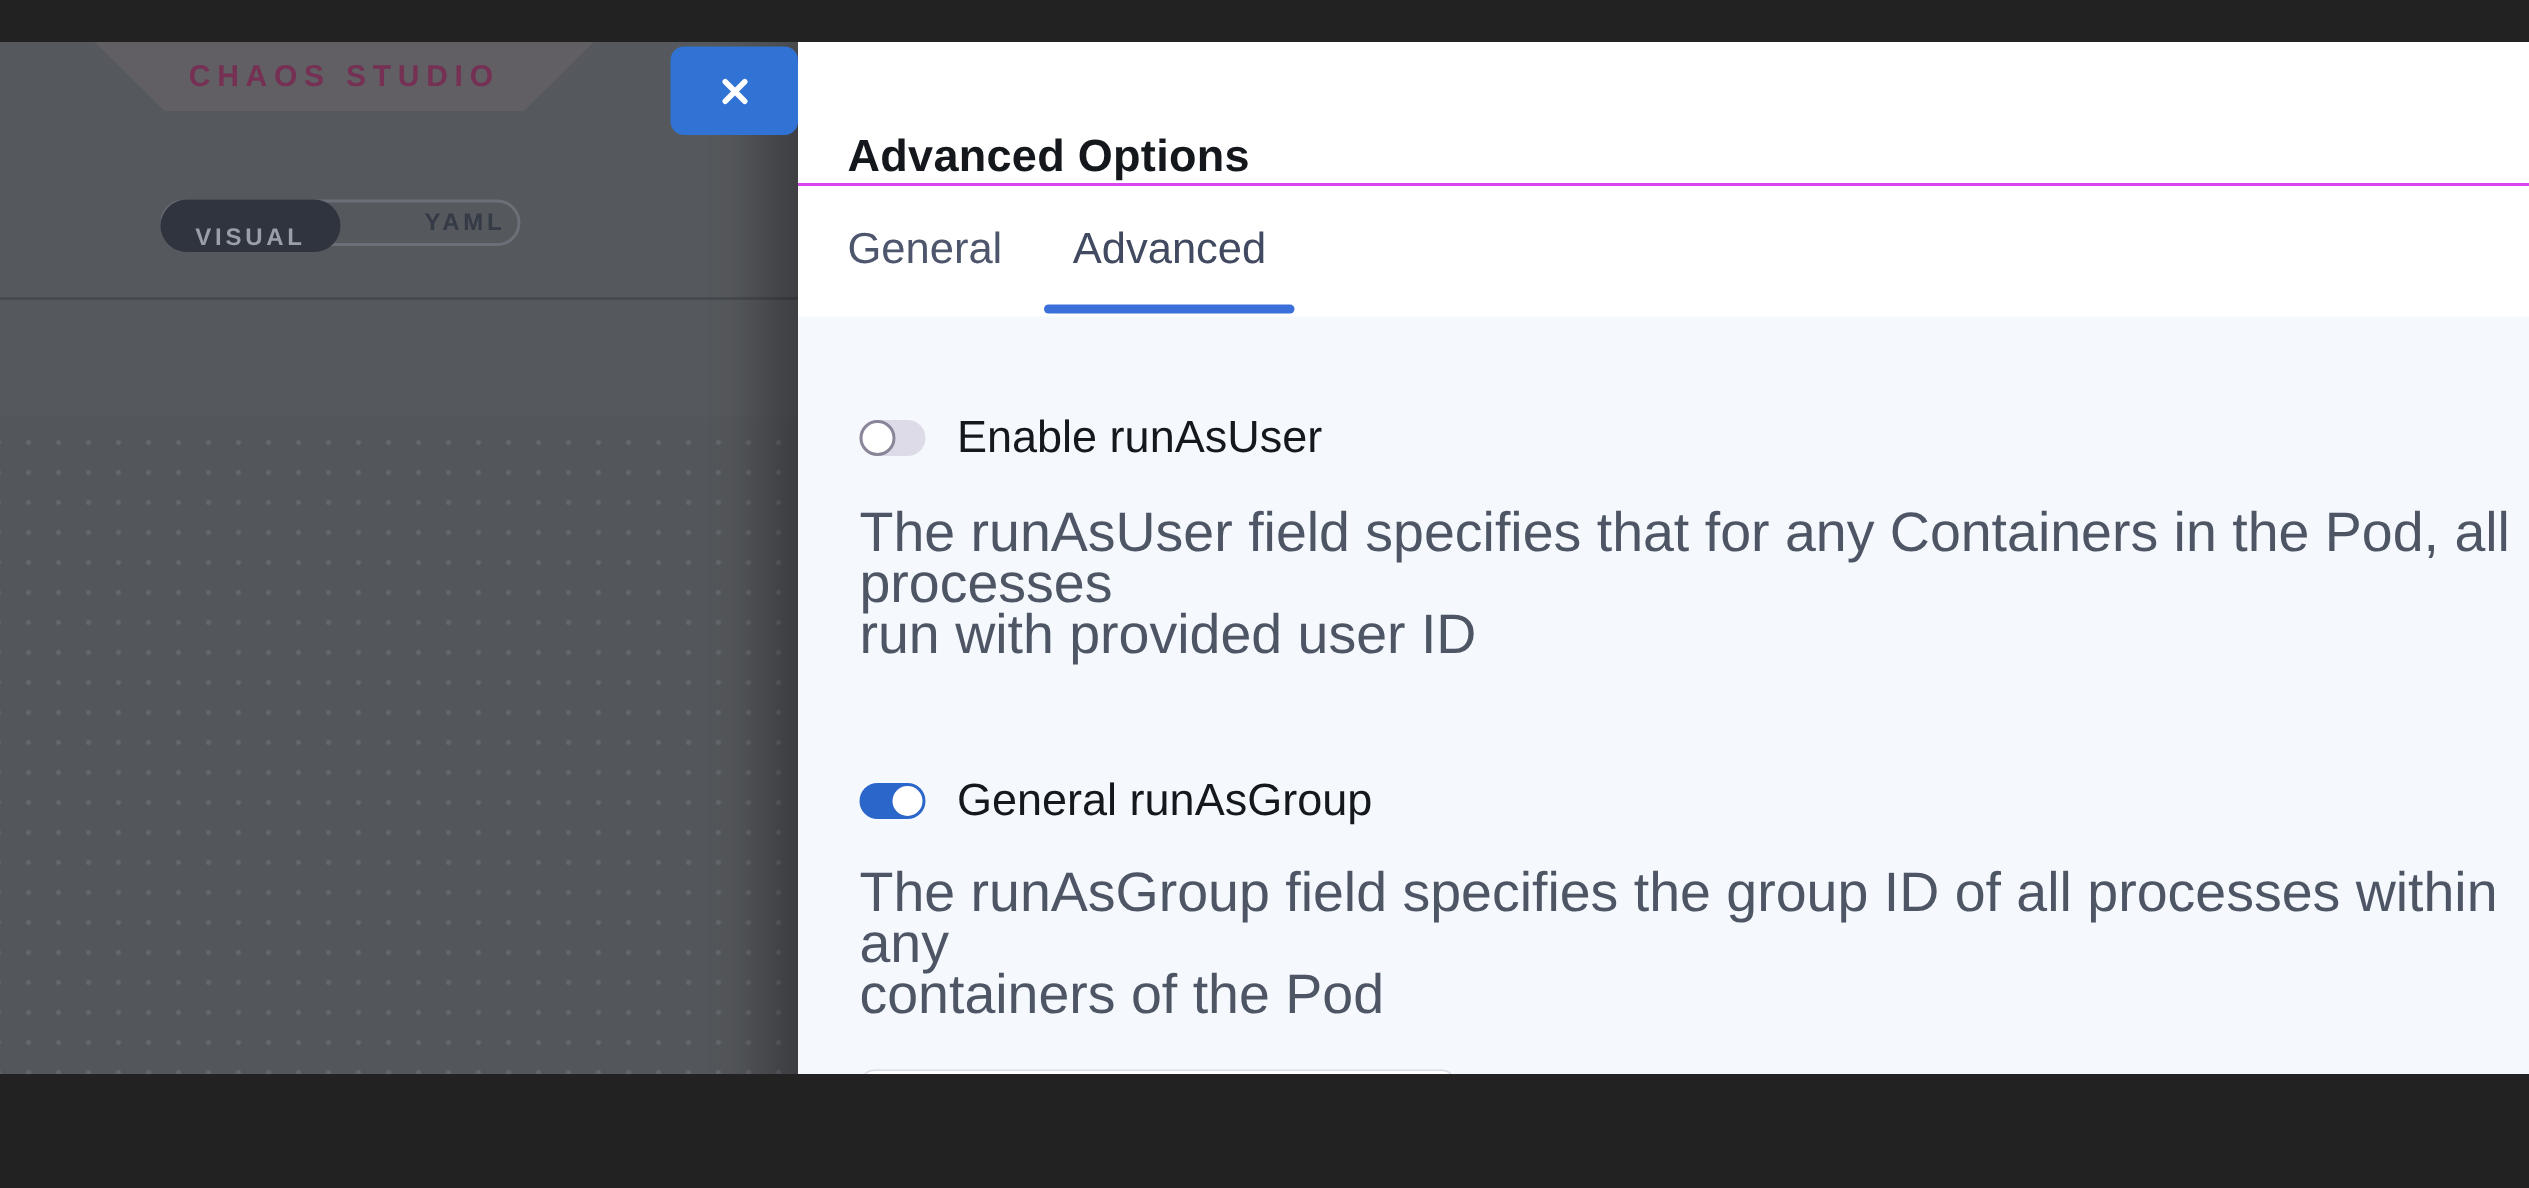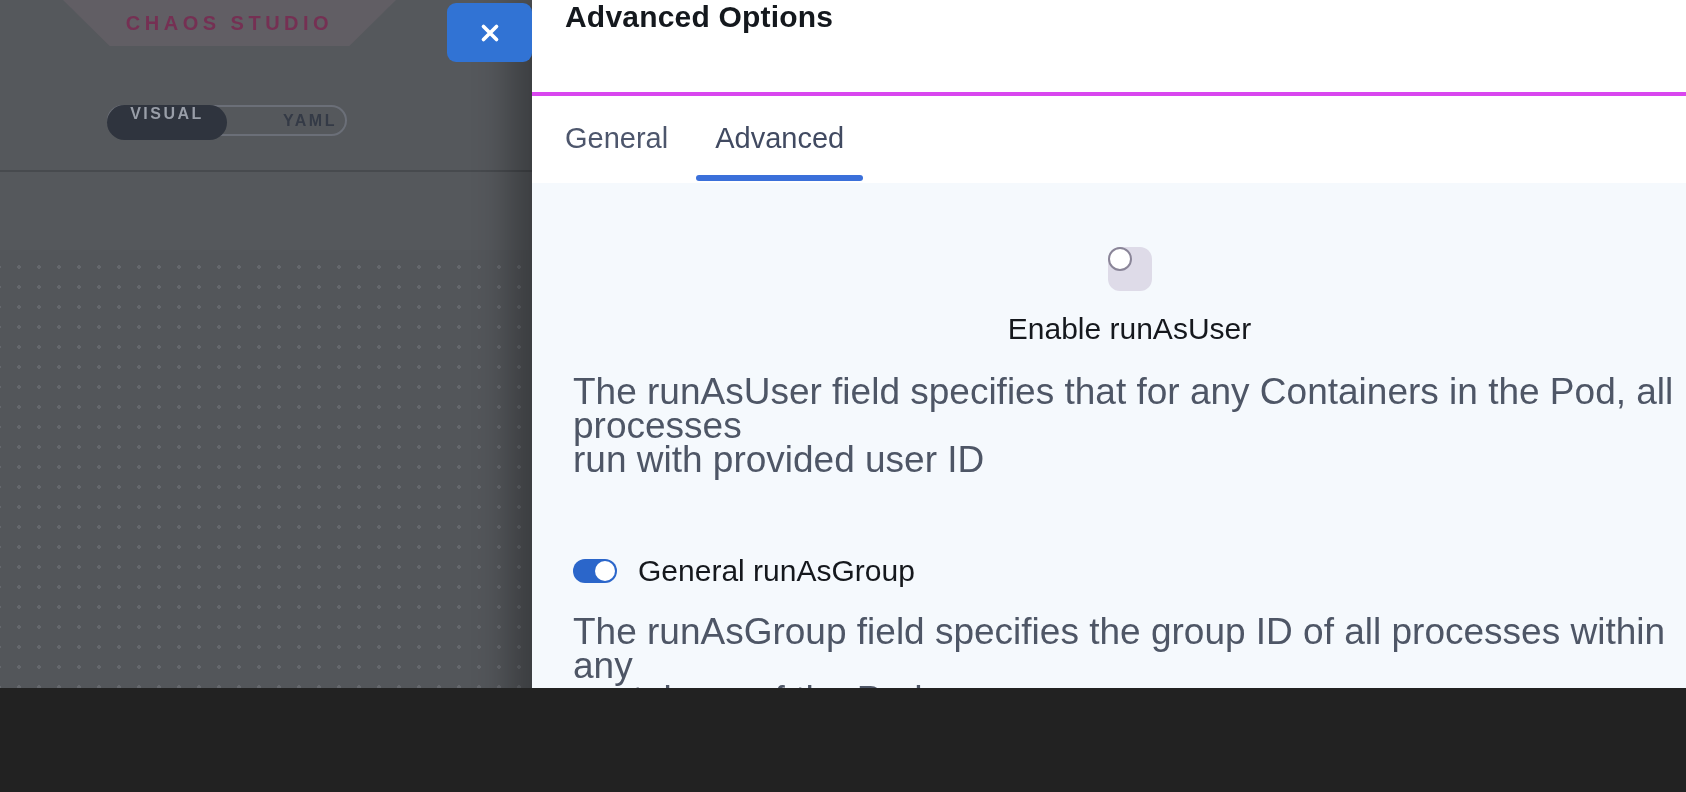--- a/index.html
+++ b/index.html
@@ -8,6 +8,7 @@
     position:relative;width:1686px;height:688px;overflow:hidden;
     font-family:"Liberation Sans", sans-serif;
     background:#55585c;
+    margin-top:28px;
   }
 
   

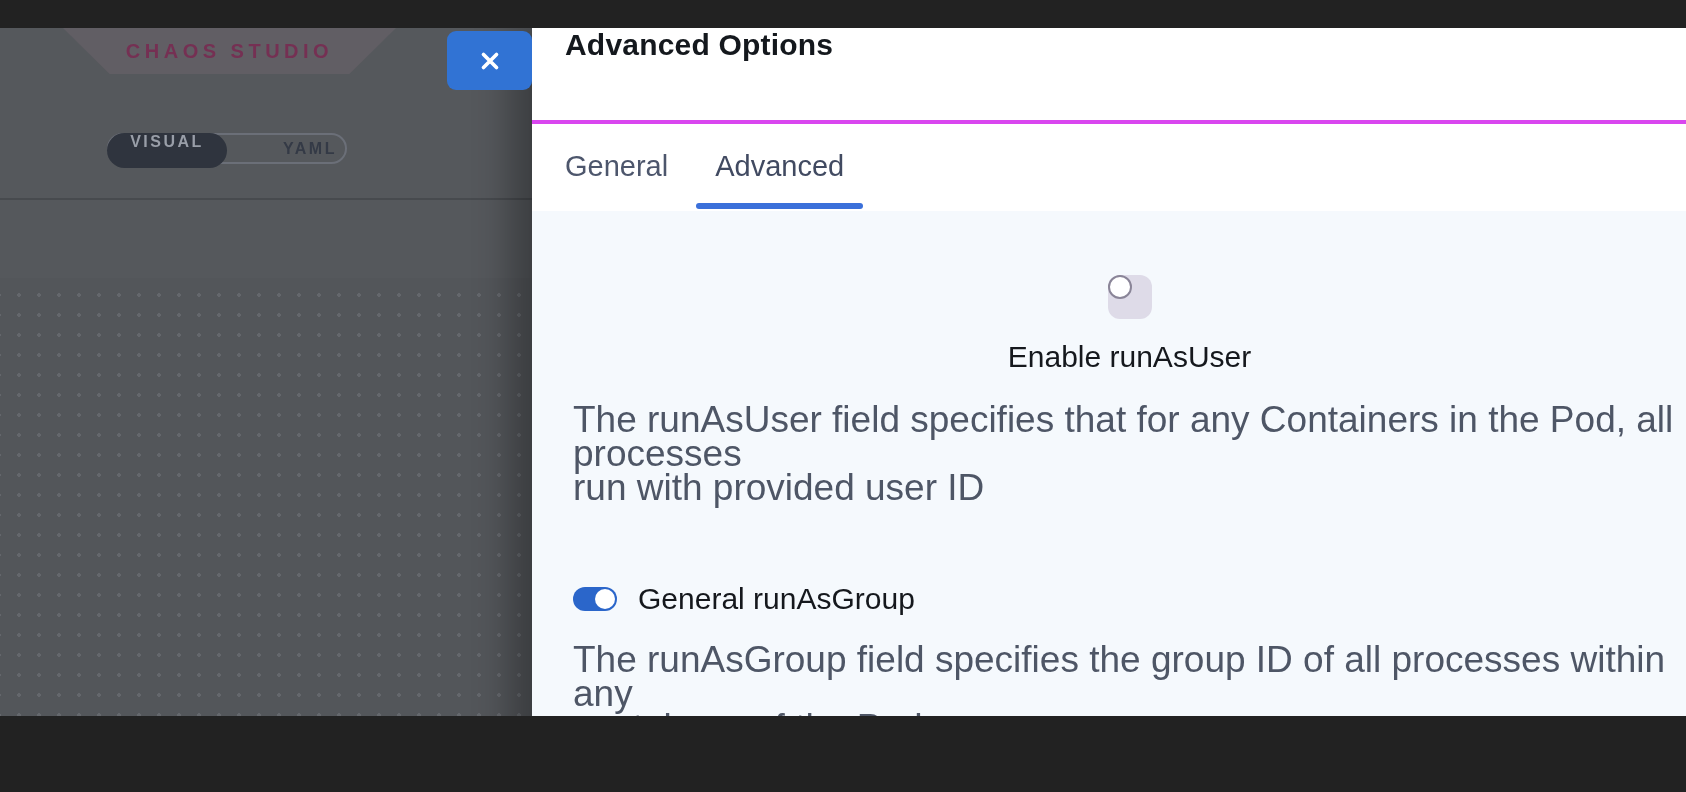--- a/index.html
+++ b/index.html
@@ -57,7 +57,7 @@
     display:flex;align-items:center;justify-content:center;padding:0;
   }
   .close-btn svg{display:block;}
-  .drawer-header{height:96px;border-bottom:4px solid #d946ef;display:flex;align-items:flex-start;}
+  .drawer-header{height:96px;border-bottom:2px solid #d946ef;display:flex;align-items:flex-end;}
   .drawer-title{
     margin:0 0 0 33px;font-size:30px;font-weight:600;color:#14181d;letter-spacing:0.2px;
   }

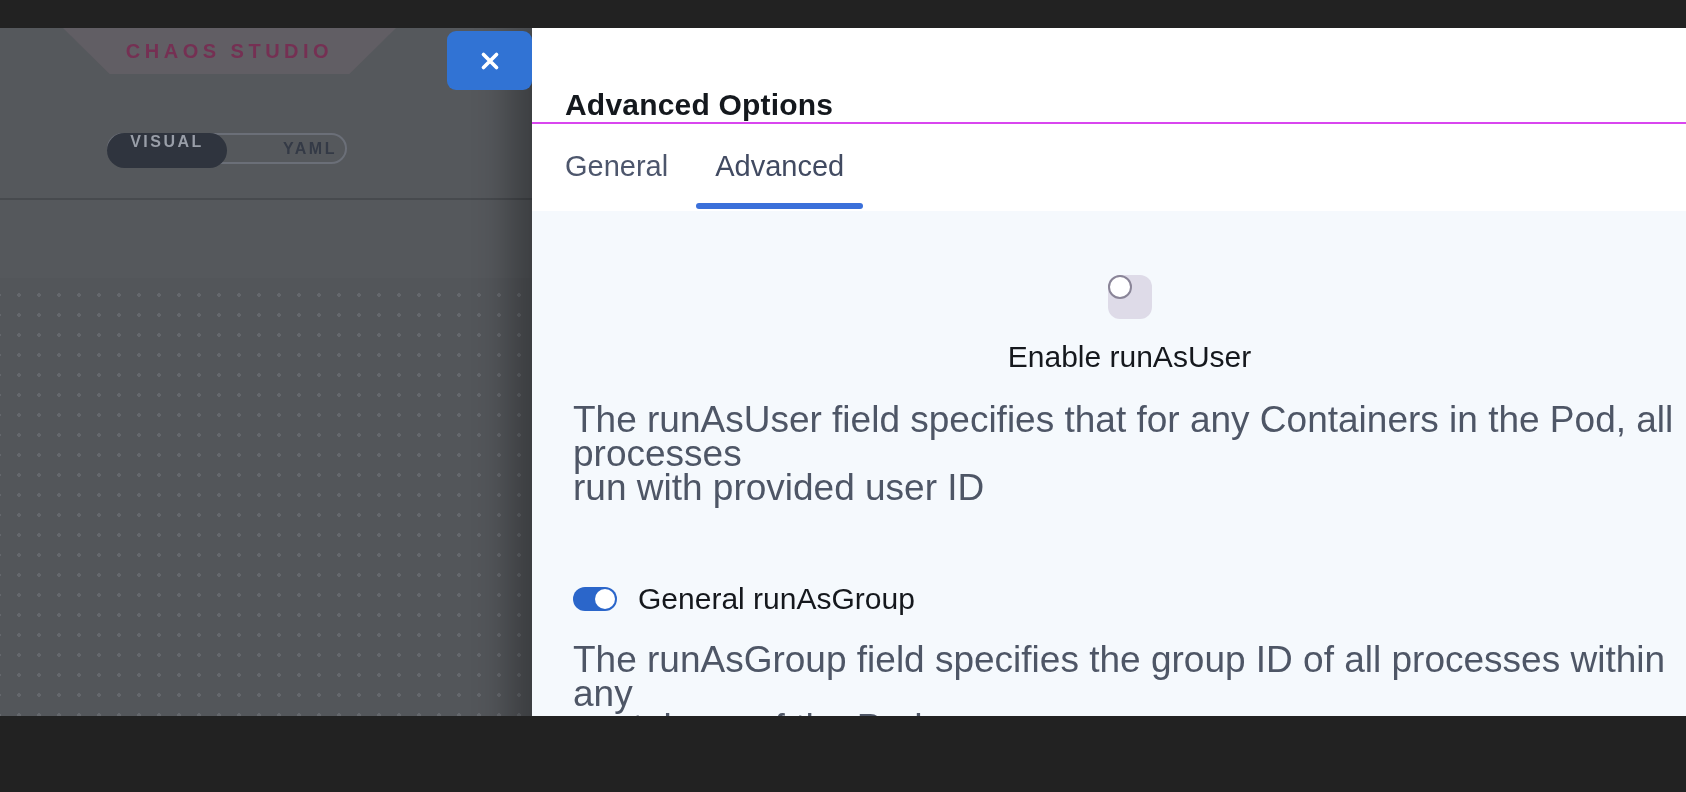--- a/index.html
+++ b/index.html
@@ -29,7 +29,7 @@
   .seg-visual{
     position:absolute;left:-2px;top:-2px;height:35px;width:120px;
     background:#2f343e;border-radius:18px;
-    display:flex;align-items:flex-start;justify-content:center;
+    display:flex;align-items:flex-end;justify-content:center;
   }
   .seg-visual span{font-size:16px;font-weight:bold;letter-spacing:2.5px;color:#999ea8;}
   .seg-yaml{

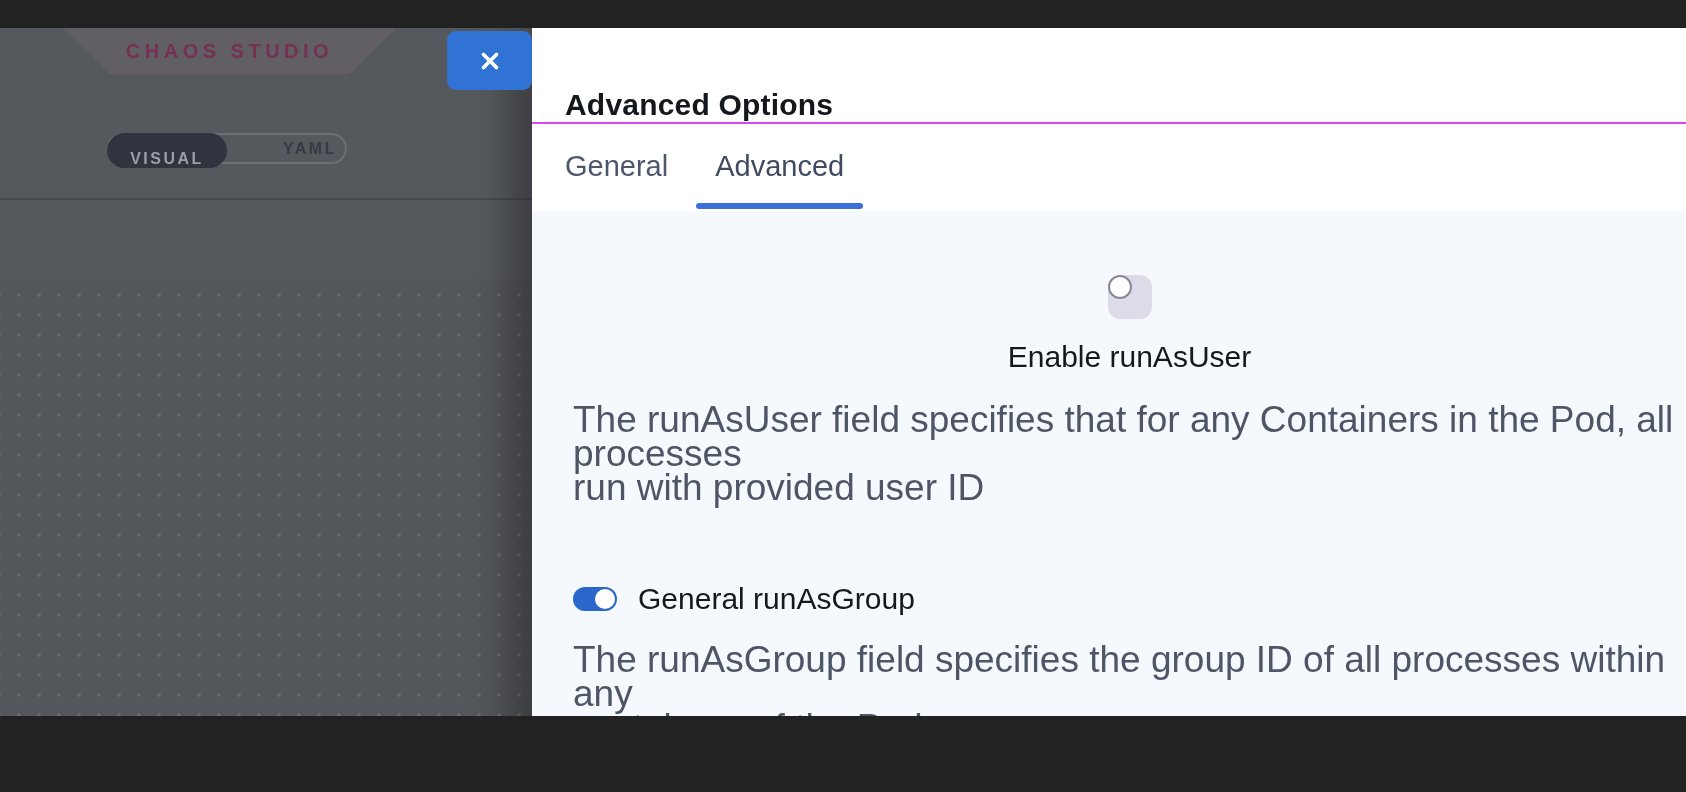--- a/index.html
+++ b/index.html
@@ -80,7 +80,7 @@
     background:#f5f9fd;padding:0 0 0 41px;overflow:hidden;
   }
   .toggle-row{display:flex;align-items:center;gap:21px;}
-  .row-user{margin-top:64px;flex-direction:column;}
+  .row-user{margin-top:64px;}
   .row-group{margin-top:77px;}
   .toggle{position:relative;width:44px;height:24px;border-radius:12px;flex:0 0 44px;cursor:pointer;}
   .toggle.off{background:#dedbe8;}

